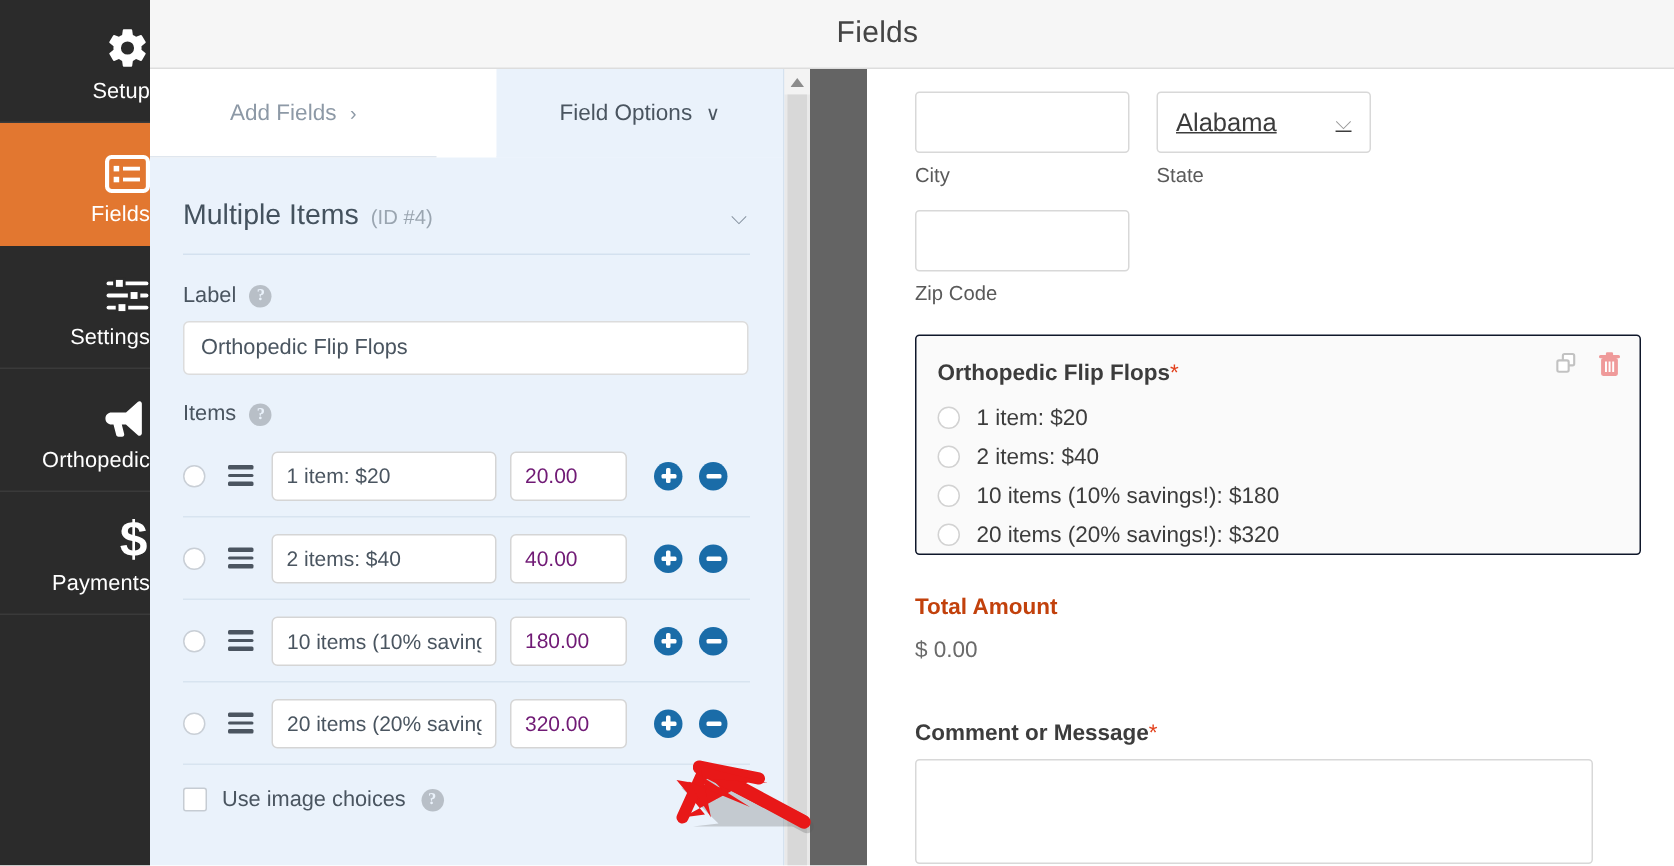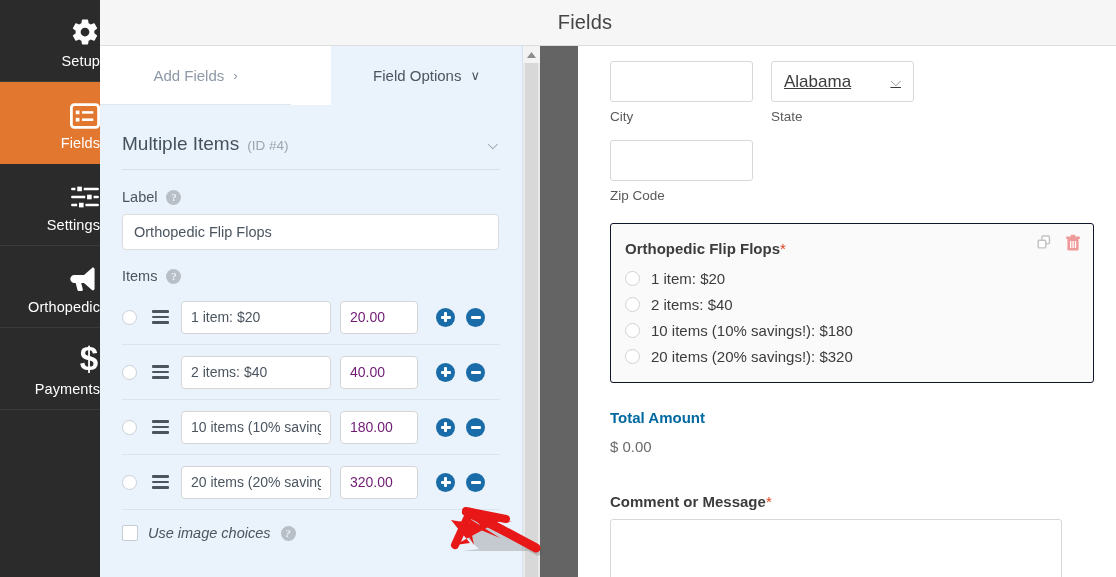--- a/index.html
+++ b/index.html
@@ -217,7 +217,7 @@
   }
   .req { color: #e2401c; font-weight: normal; }
   .pv-choice { display: flex; align-items: center; gap: 11px; margin-bottom: 9px; }
-  .pv-choice:last-child { margin-bottom: 13px; text-align: center; }
+  .pv-choice:last-child { margin-bottom: 0; text-align: center; }
   .pv-radio {
     width: 15px; height: 15px; border-radius: 50%;
     border: 1px solid #d2d2d2; background: #fff; flex: 0 0 auto;

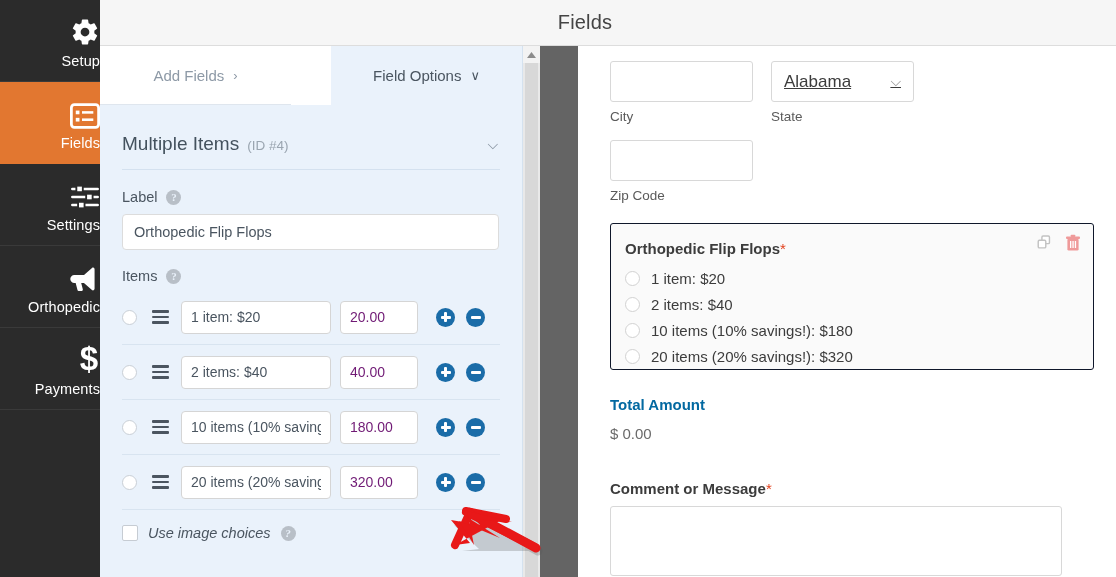--- a/index.html
+++ b/index.html
@@ -231,7 +231,7 @@
   }
   .tool-btn { cursor: pointer; line-height: 0; }
 
-  .pv-total-title { font-size: 15px; color: #0369a1; font-weight: bold; margin-top: 26px; }
+  .pv-total-title { font-size: 15px; color: #c2410c; font-weight: bold; margin-top: 26px; }
   .pv-total-val { font-size: 15px; color: #6a6a6a; margin-top: 12px; }
 
   .pv-comment-title { font-size: 15px; color: #3c3c3c; font-weight: bold; margin-top: 38px; }

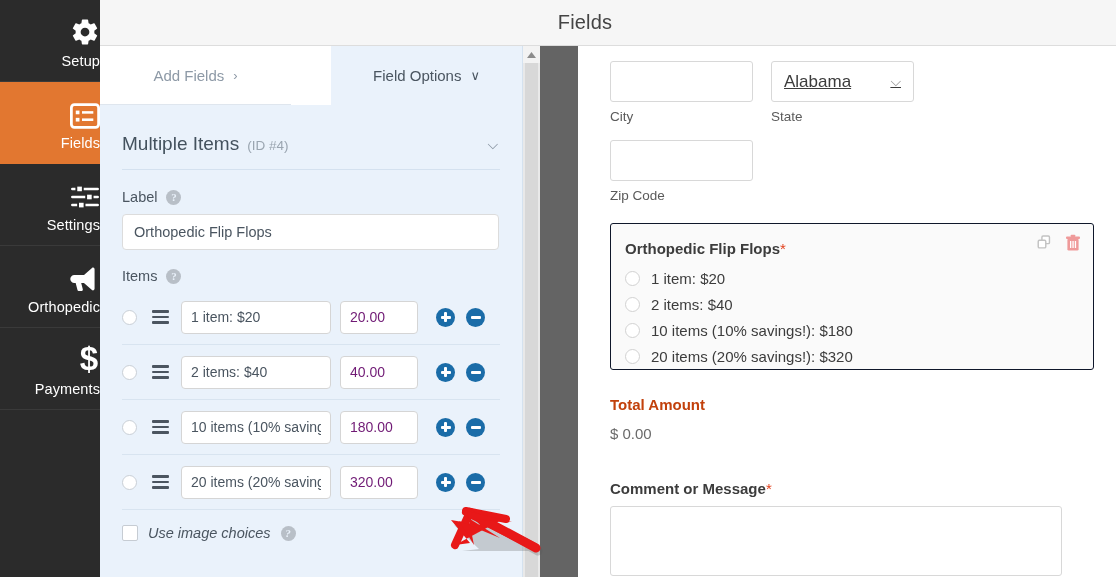--- a/index.html
+++ b/index.html
@@ -145,7 +145,7 @@
   .circ-btn i.h { position: absolute; width: 10px; height: 3px; background: #fff; border-radius: 1px; }
   .circ-btn i.v { position: absolute; width: 3px; height: 10px; background: #fff; border-radius: 1px; }
 
-  .imgchoice-row { display: flex; align-items: center; gap: 10px; margin-top: 15px; font-style: italic; }
+  .imgchoice-row { display: flex; align-items: center; gap: 10px; margin-top: 15px; }
   .chk {
     width: 16px; height: 16px; border: 1px solid #c6ccd3;
     background: #ffffff; border-radius: 2px; cursor: pointer;

